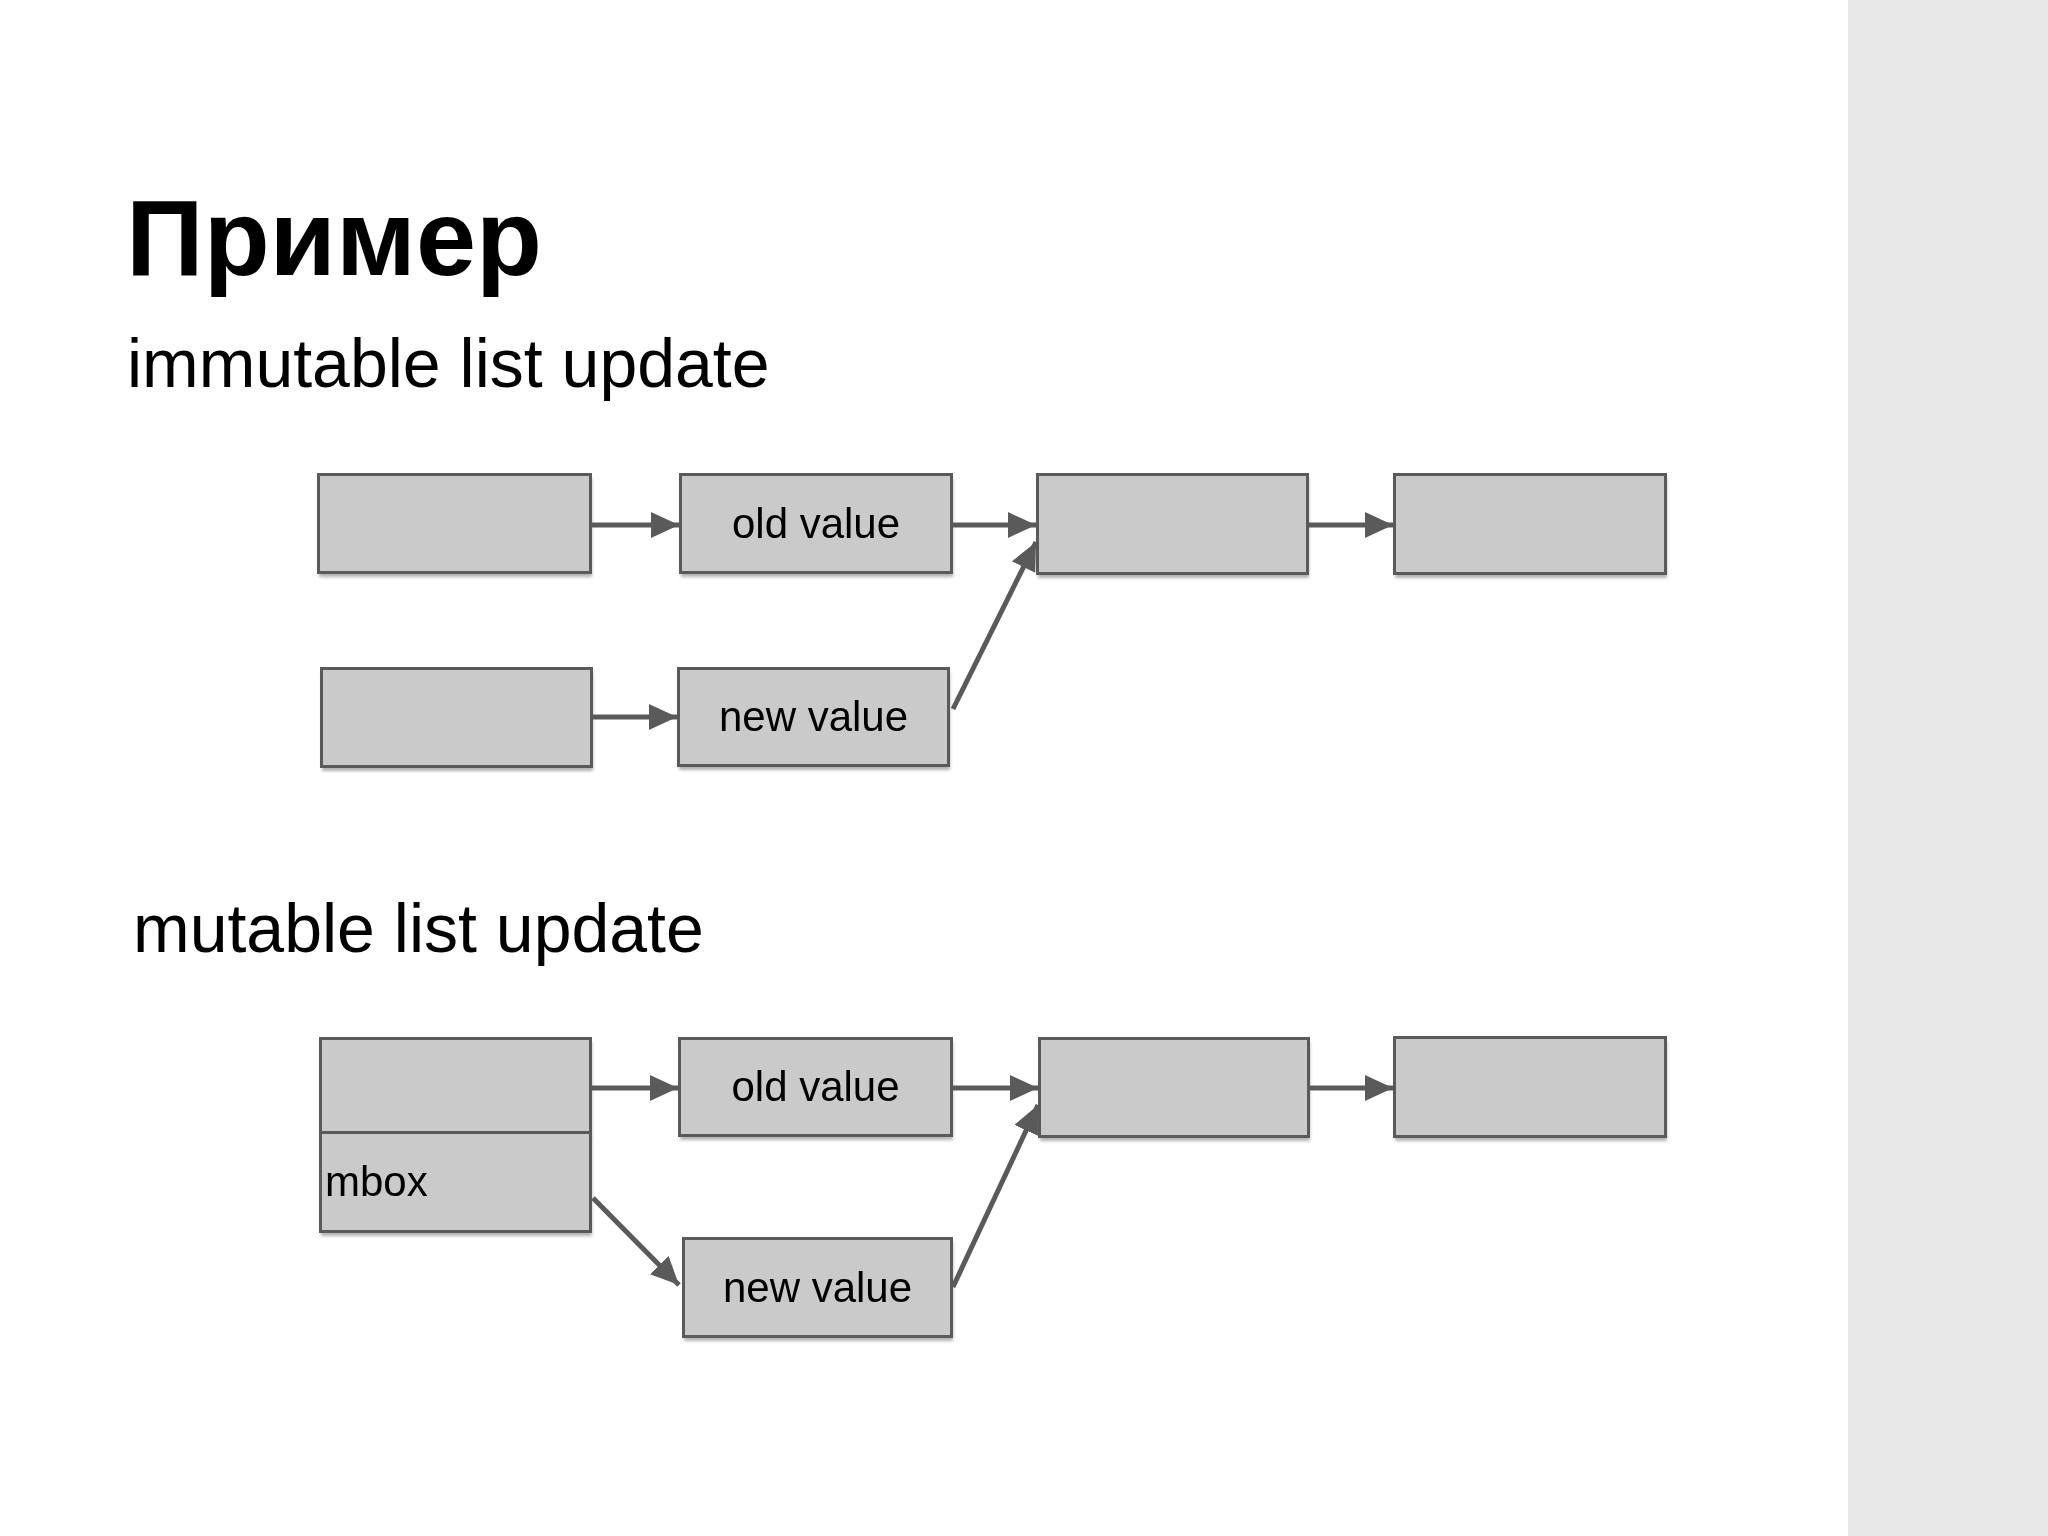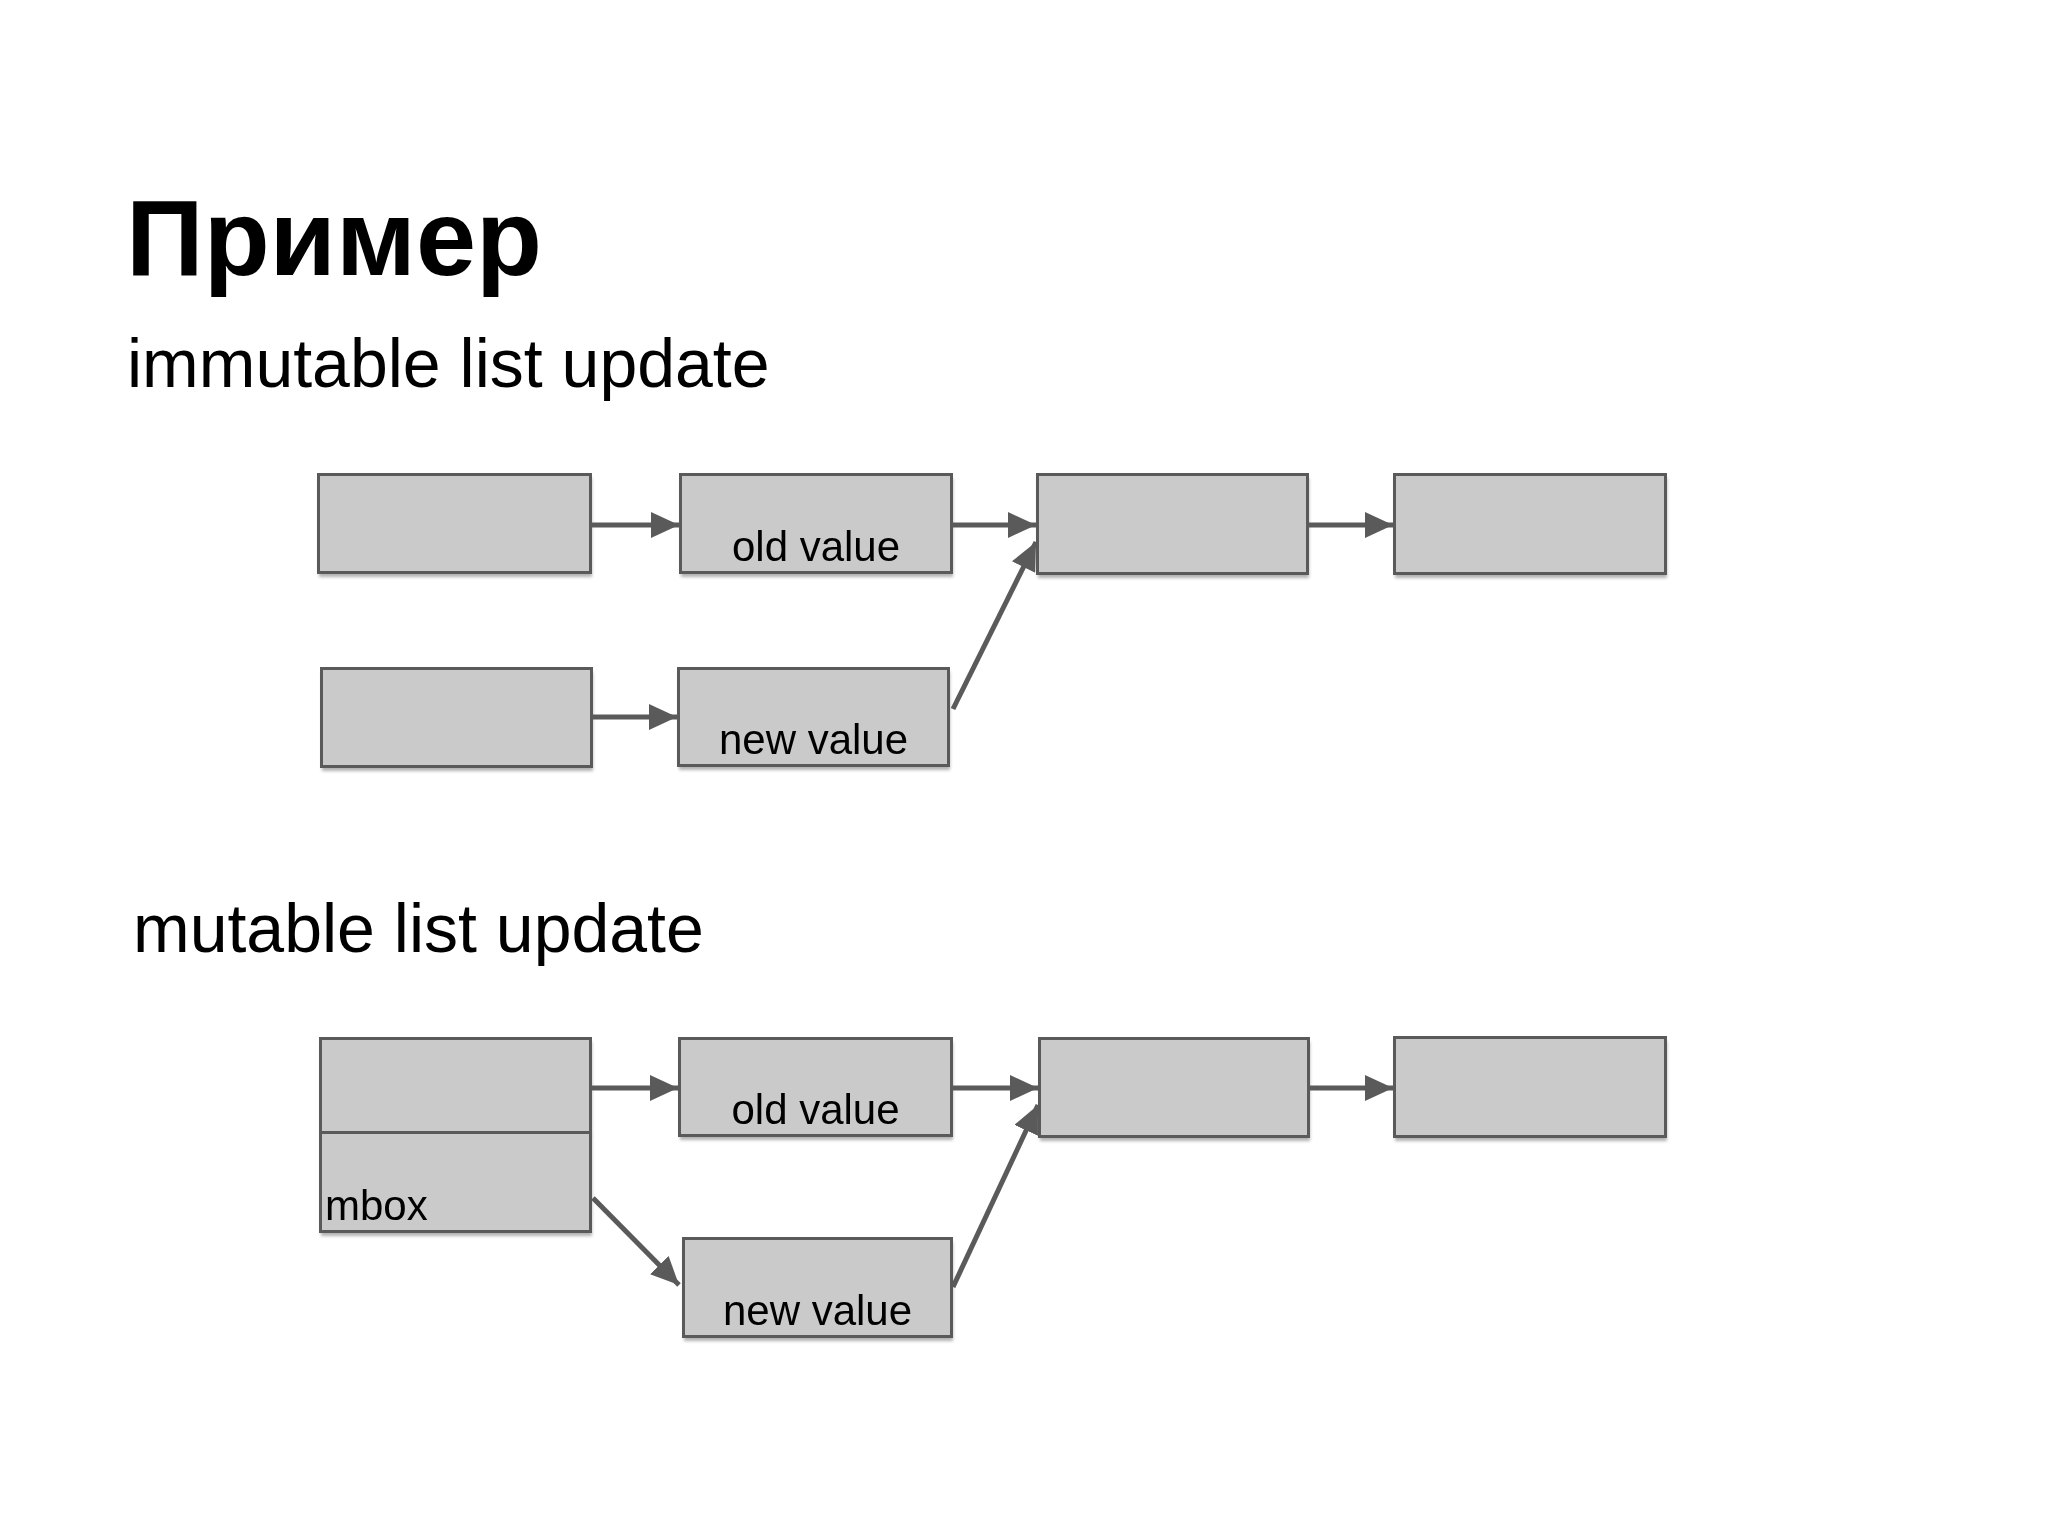--- a/index.html
+++ b/index.html
@@ -13,7 +13,7 @@
   body{font-family:"Liberation Sans","DejaVu Sans",sans-serif;}
   #slide{
     position:relative;
-    width:2048px;height:1536px;
+    width:1848px;height:1536px;
     background:var(--background);
     overflow:hidden;
   }

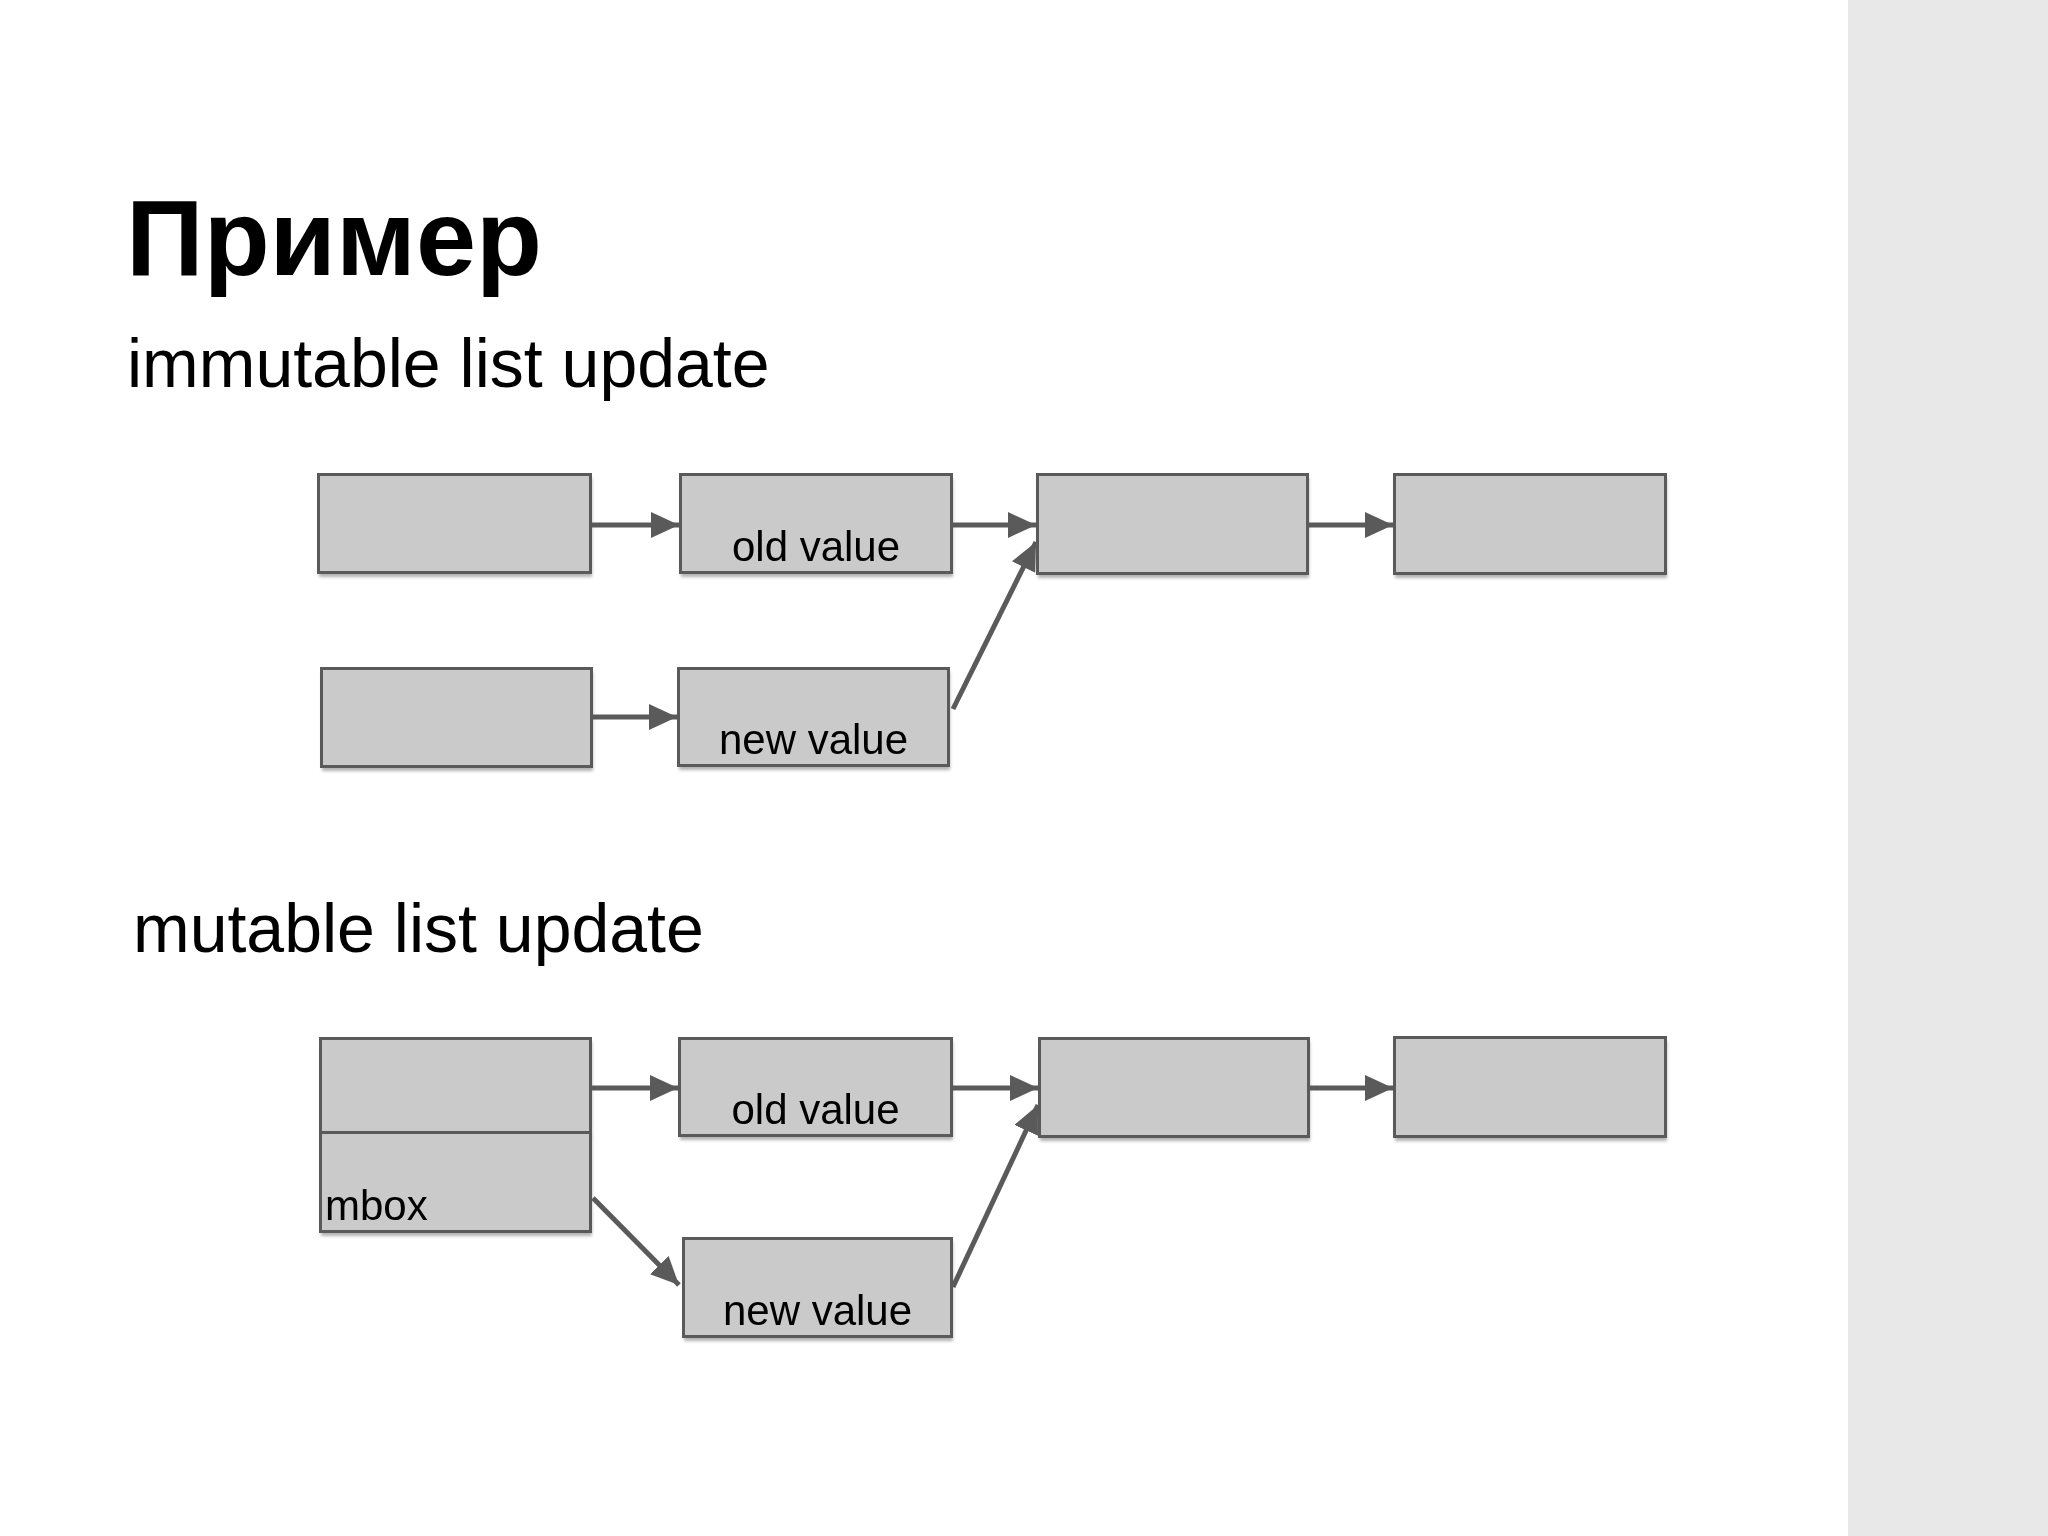--- a/index.html
+++ b/index.html
@@ -42,7 +42,7 @@
     border:3px solid var(--box-border);
     box-shadow:1px 4px 3px -1px rgba(0,0,0,0.30);
     display:flex;
-    align-items:flex-end;
+    align-items:center;
     justify-content:center;
     font-size:42px;
     color:var(--text);

